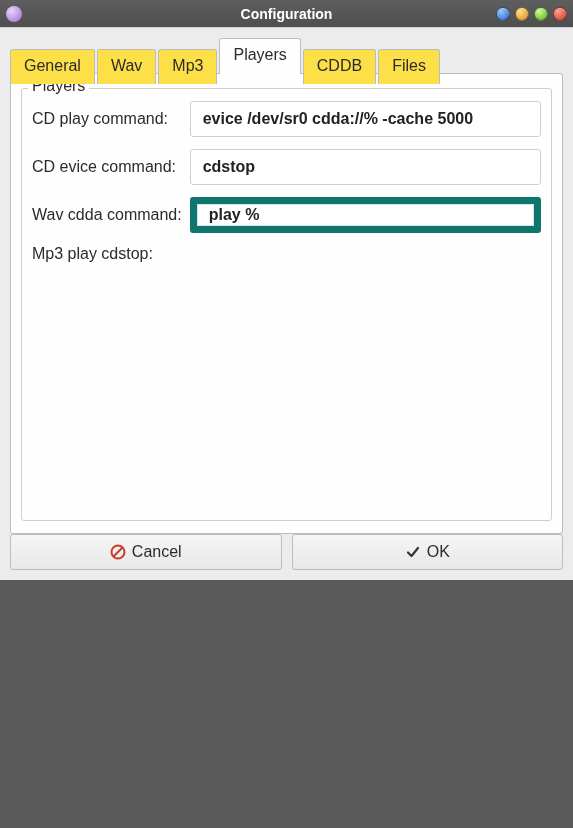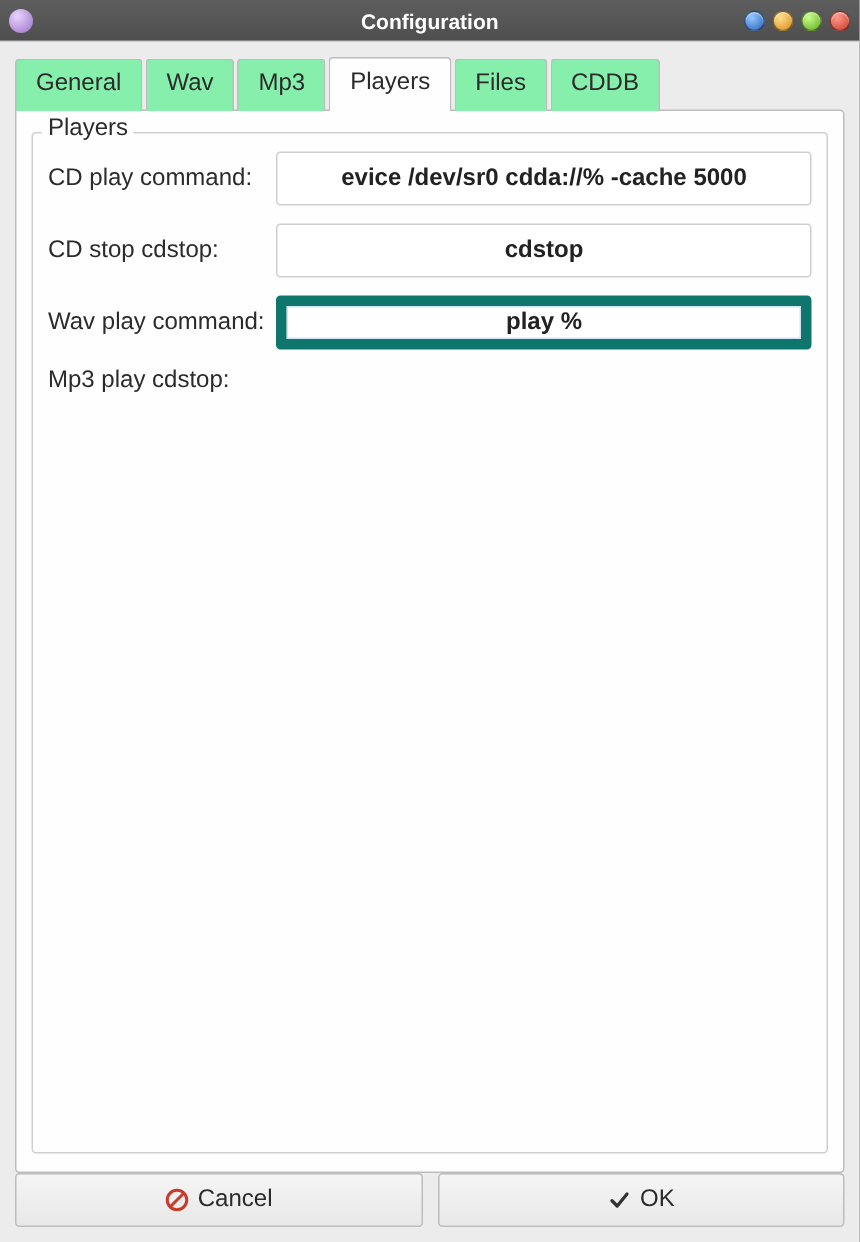--- a/index.html
+++ b/index.html
@@ -12,7 +12,7 @@
     }
     .window {
       width: 573px;
-      height: 828px;
+      height: 580px;
       display: flex;
       flex-direction: column;
     }

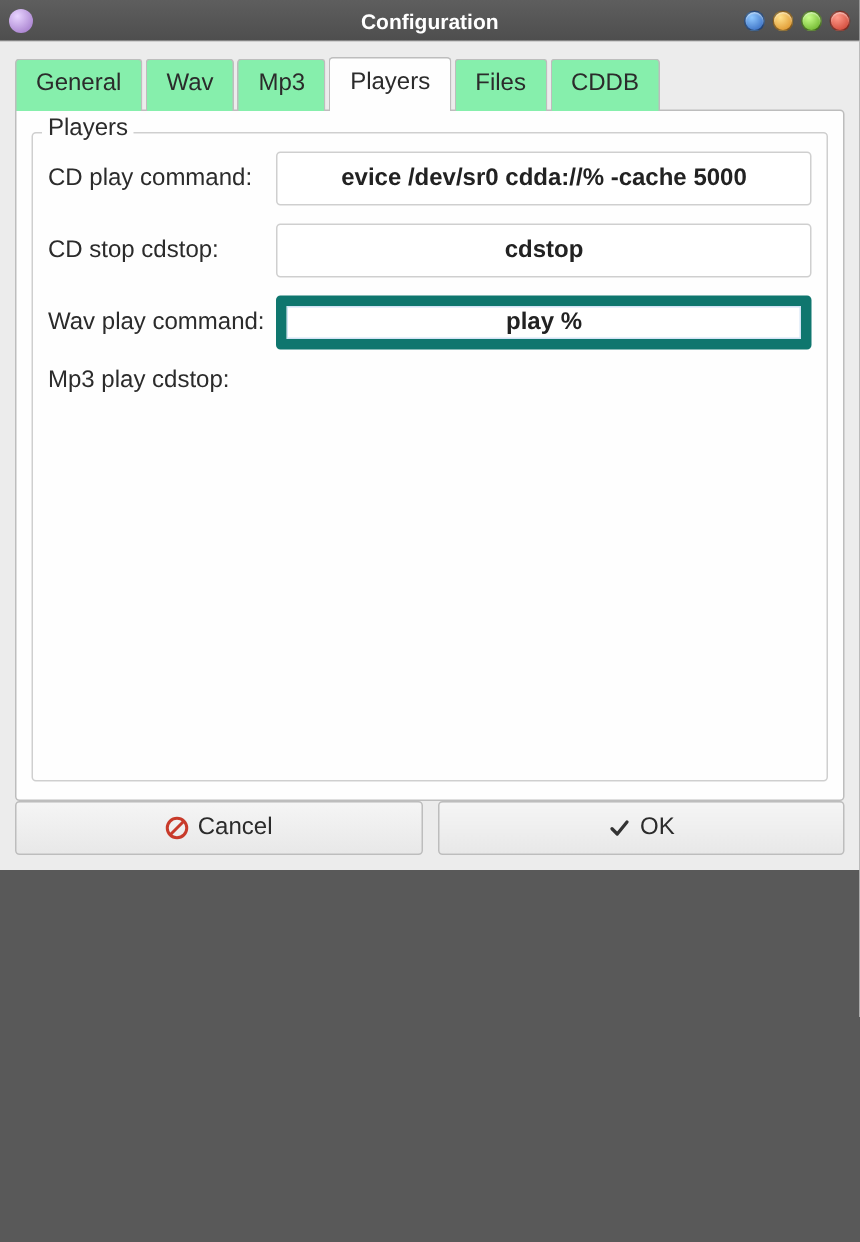--- a/index.html
+++ b/index.html
@@ -83,13 +83,13 @@
       padding: 7px 13px 8px 13px;
       font-size: 16px;
       color: #2b2b2b;
-      background: #86efac;
+      background: #fde047;
       border: 1px solid #bdbdbd;
       border-bottom: none;
       border-radius: 3px 3px 0 0;
       cursor: pointer;
       position: relative;
-      top: 1px;
+      top: 11px;
     }
     .tab.active {
       background: #fefefe;

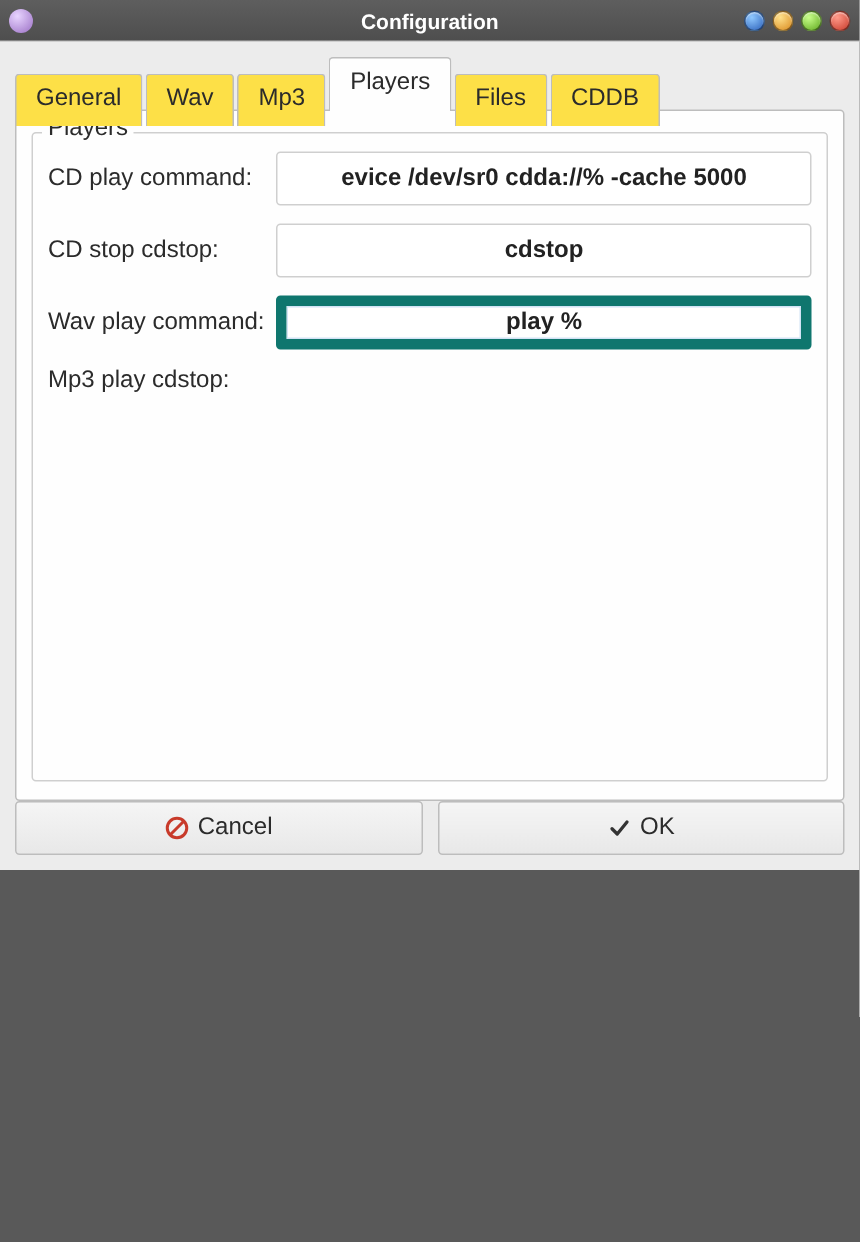--- a/index.html
+++ b/index.html
@@ -203,8 +203,8 @@
         <div class="tab">Wav</div>
         <div class="tab">Mp3</div>
         <div class="tab active">Players</div>
+        <div class="tab">CDDB</div>
         <div class="tab">Files</div>
-        <div class="tab">CDDB</div>
       </div>
 
       <div class="tab-content">

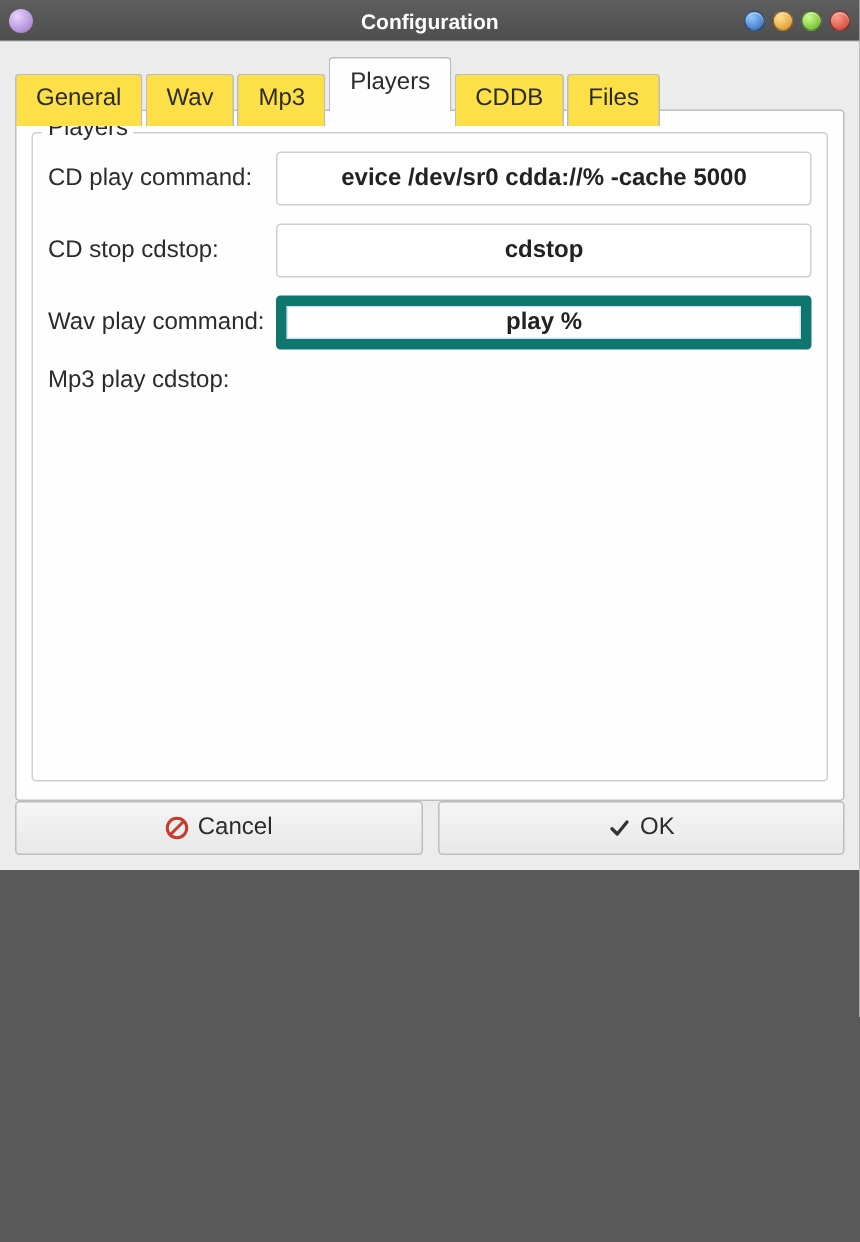--- a/index.html
+++ b/index.html
@@ -143,13 +143,12 @@
       font-size: 16px;
       font-weight: 600;
       color: #222;
-      padding: 0 0;
+      padding: 0 12px;
       border: 1px solid #cfcfcf;
       border-radius: 3px;
       background: #fff;
       outline: none;
       font-family: inherit;
-      text-align: center;
     }
     .text-input.focused {
       border: 7px solid #0f766e;

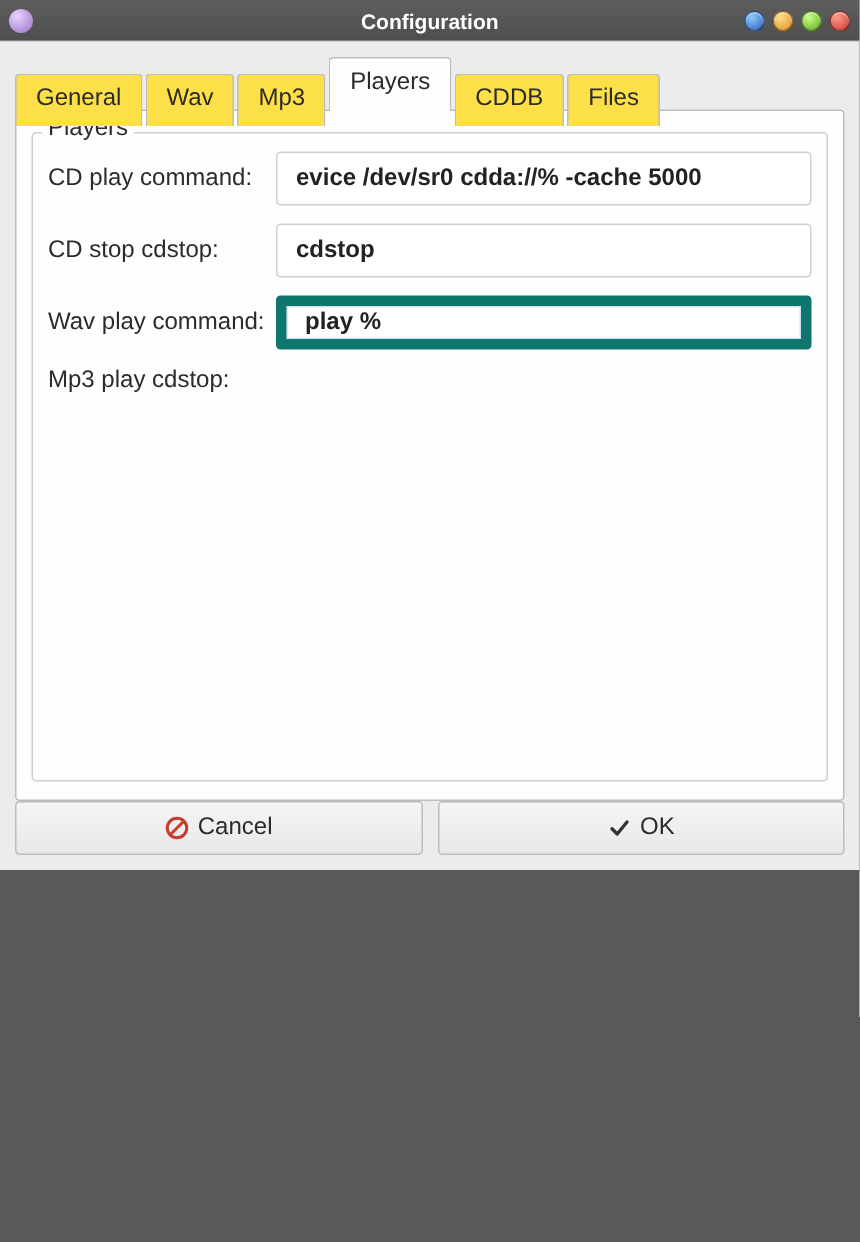--- a/index.html
+++ b/index.html
@@ -214,7 +214,7 @@
             <div class="form-label">CD play command:</div>
             <input type="text" class="text-input" value="evice /dev/sr0 cdda://% -cache 5000" style="">
 
-            <div class="form-label">CD stop cdstop:</div>
+            <div class="form-label">CD evice command:</div>
             <input type="text" class="text-input" value="cdstop" style="">
 
             <div class="form-label">Wav play command:</div>

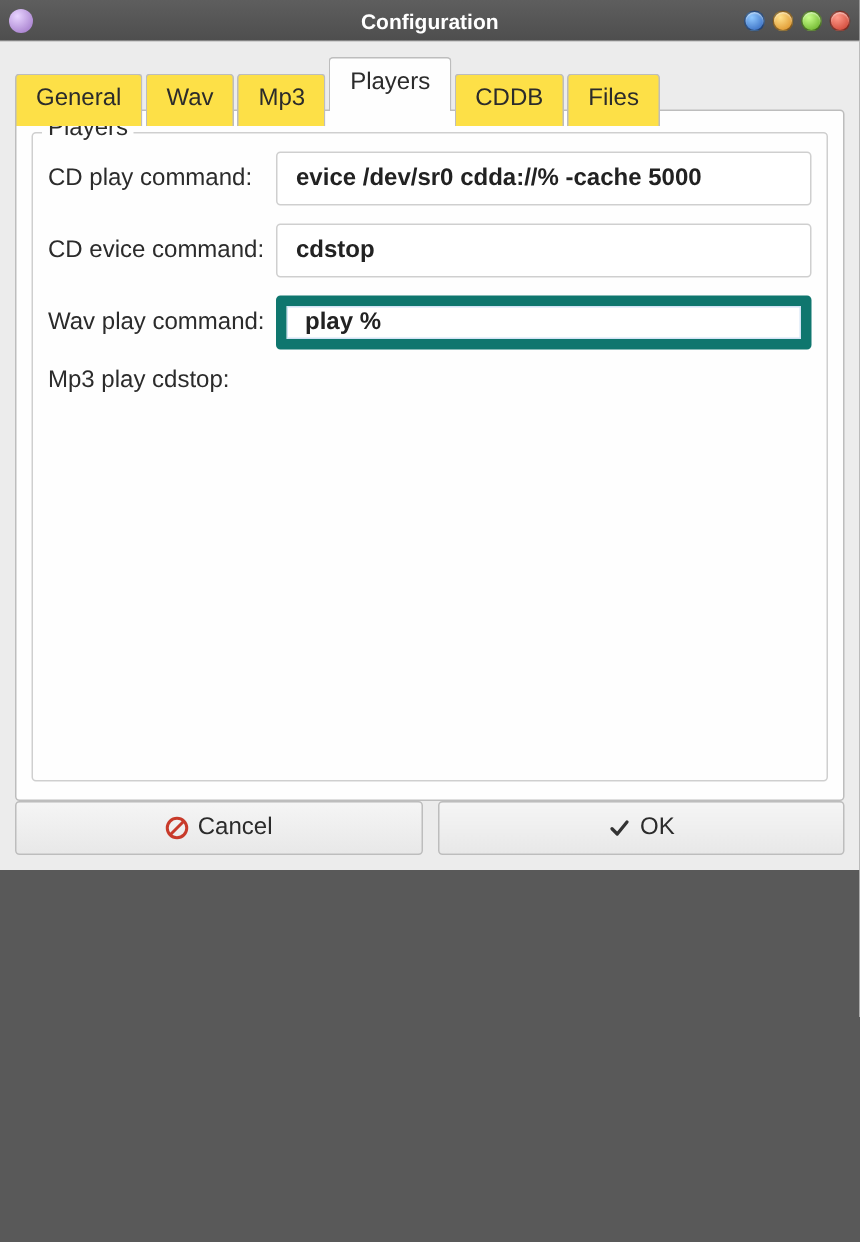--- a/index.html
+++ b/index.html
@@ -217,7 +217,7 @@
             <div class="form-label">CD evice command:</div>
             <input type="text" class="text-input" value="cdstop" style="">
 
-            <div class="form-label">Wav play command:</div>
+            <div class="form-label">Wav cdda command:</div>
             <input type="text" class="text-input focused" value="play %" style="">
 
             <div class="form-label">Mp3 play cdstop:</div>

